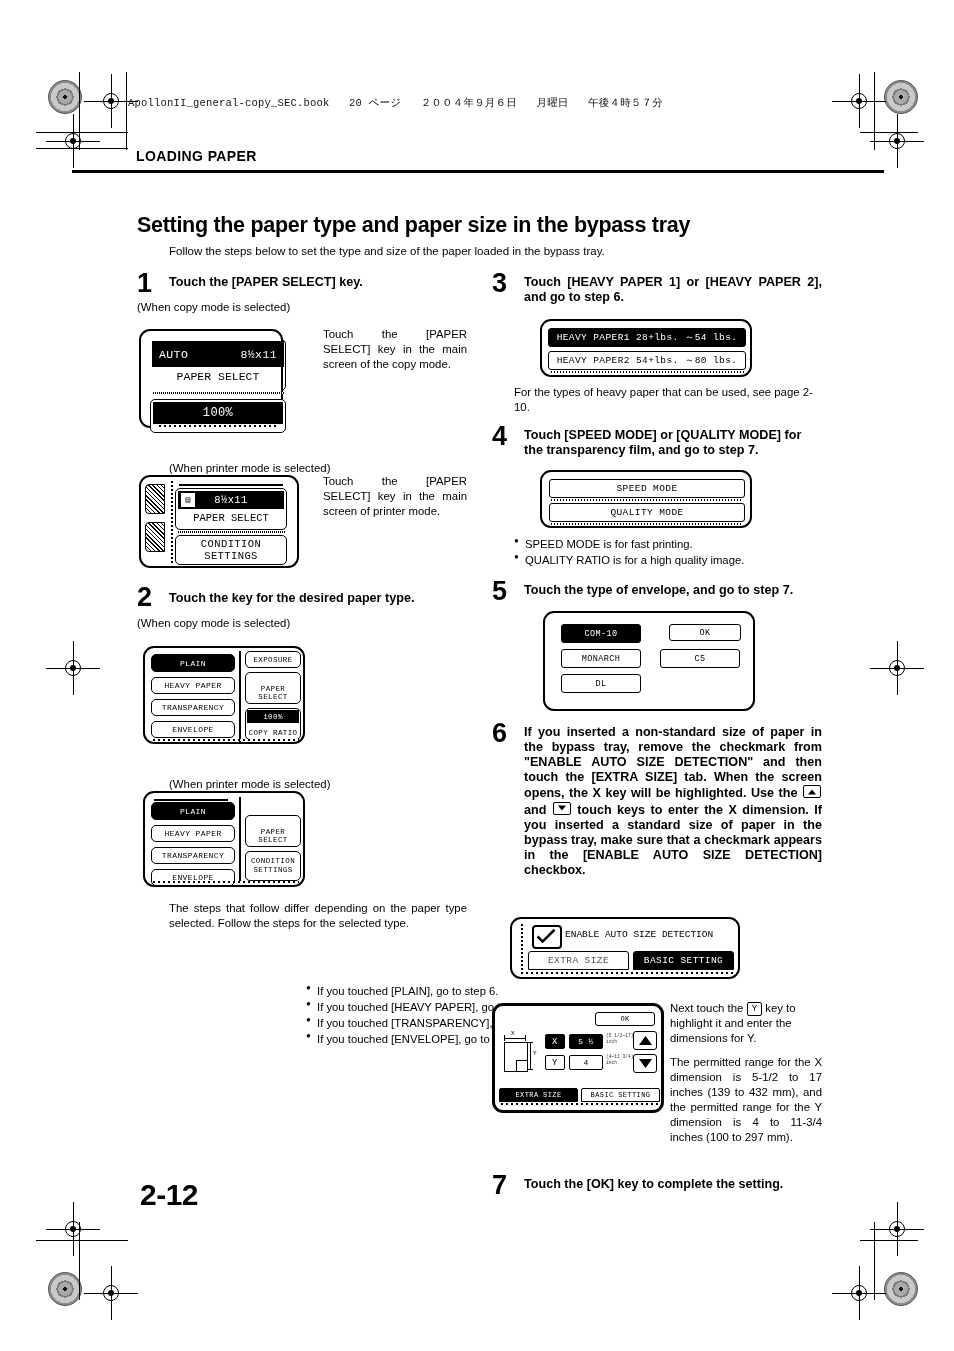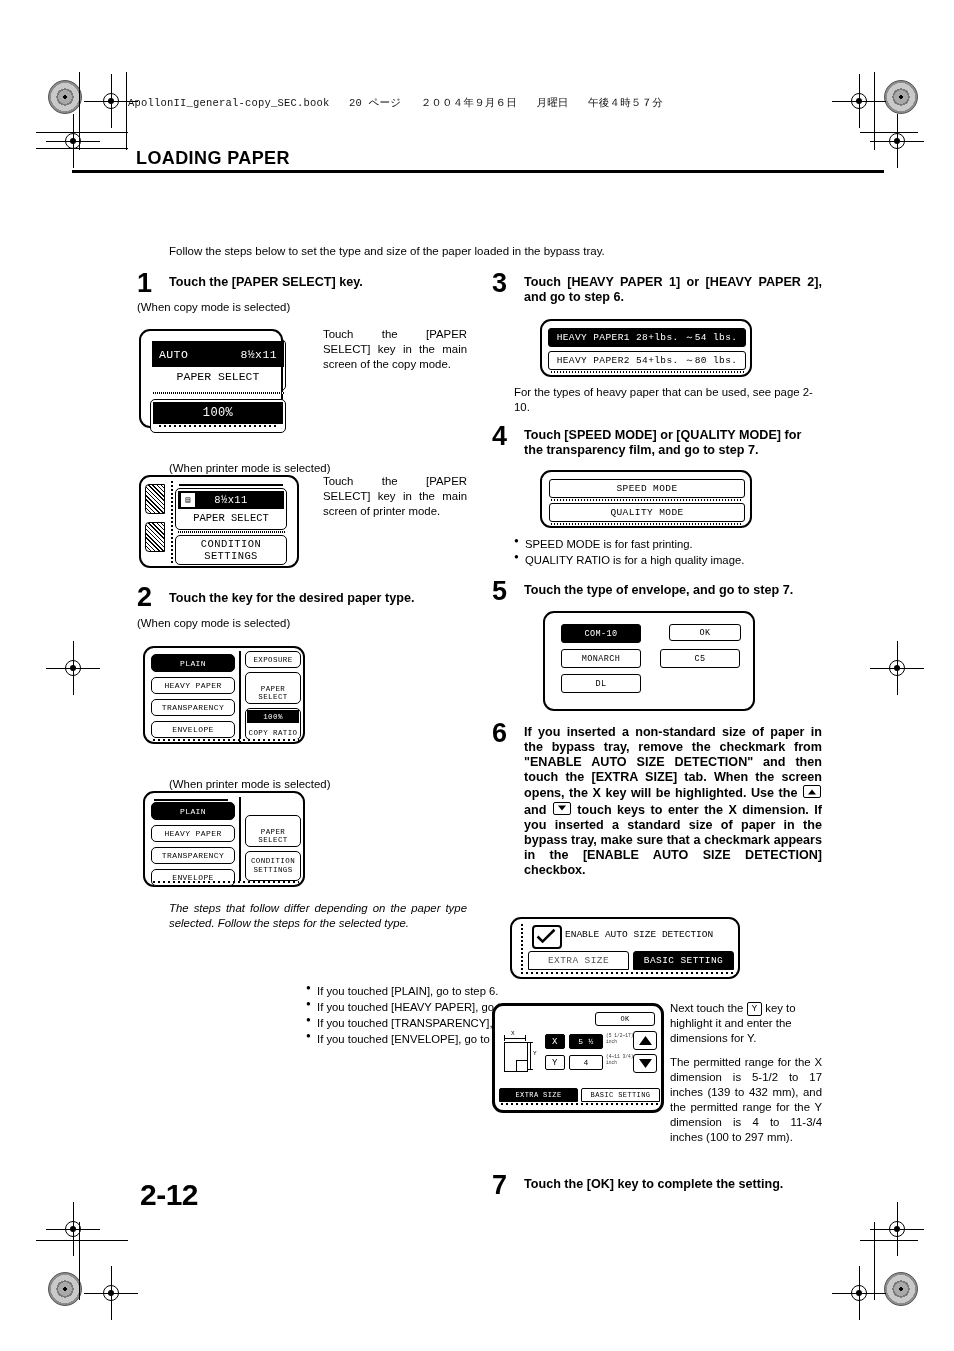--- a/index.html
+++ b/index.html
@@ -26,7 +26,7 @@
   
   .bookline{position:absolute;left:128px;top:96px;font-family:"Liberation Mono",monospace;
     font-size:10.5px;letter-spacing:.2px;color:#111;white-space:pre;}
-  .running-head{position:absolute;left:136px;top:148px;font-size:18px;font-weight:bold;letter-spacing:.4px;}
+  .running-head{position:absolute;left:136px;top:148px;font-size:14px;font-weight:bold;letter-spacing:.4px;}
   .rule{position:absolute;left:72px;top:170px;width:812px;height:2.6px;background:#000;}
 
   

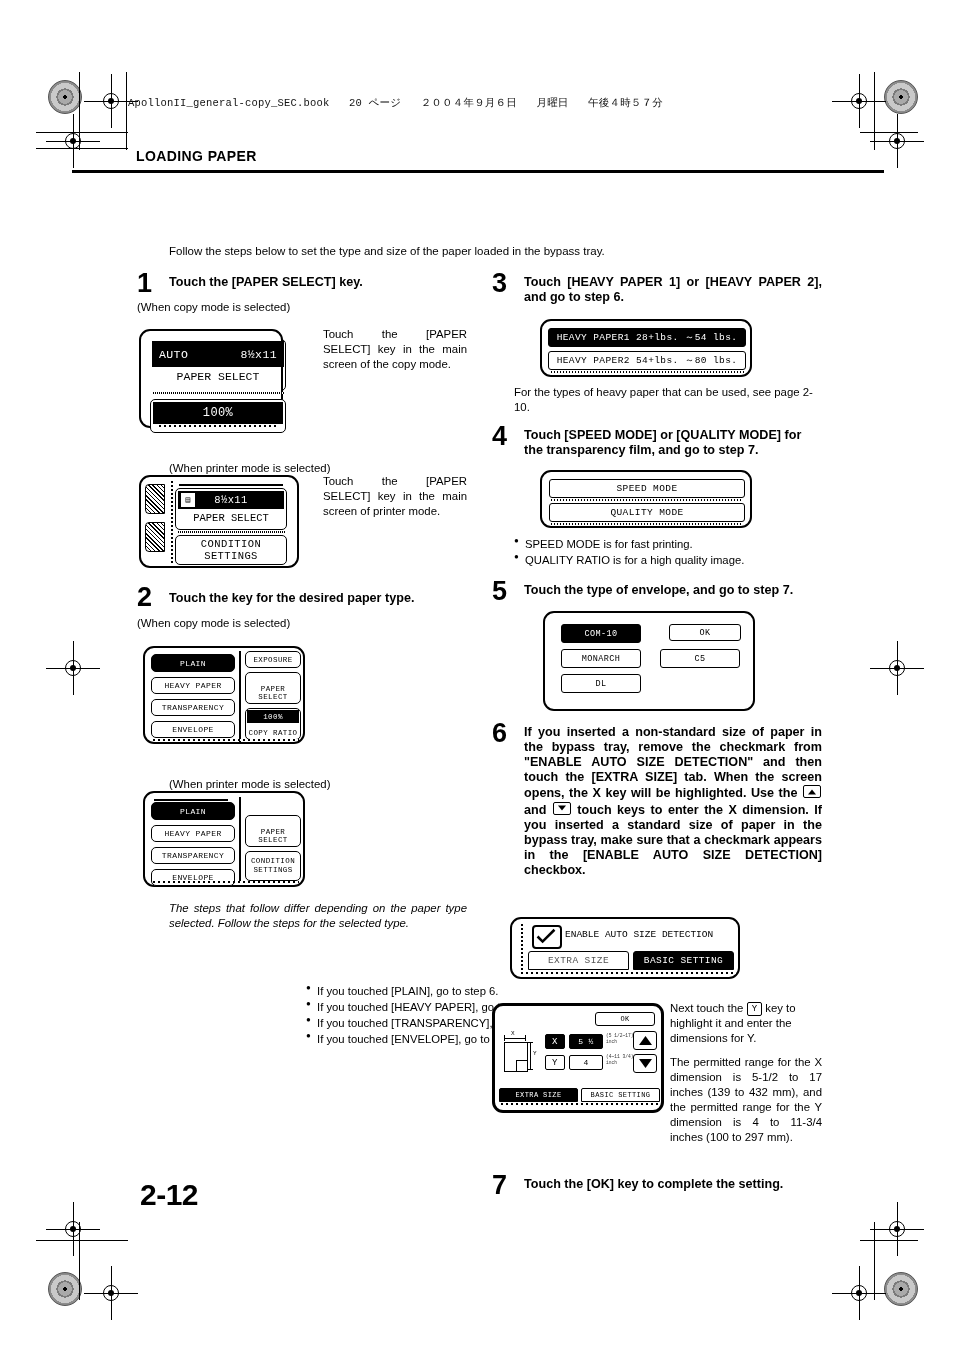--- a/index.html
+++ b/index.html
@@ -155,6 +155,7 @@
   <div class="running-head">LOADING PAPER</div>
   <div class="rule"></div>
 
+  <div class="h1">Setting the paper type and paper size in the bypass tray</div>
   <div class="lede">Follow the steps below to set the type and size of the paper loaded in the bypass tray.</div>
 
   <div class="col colL">

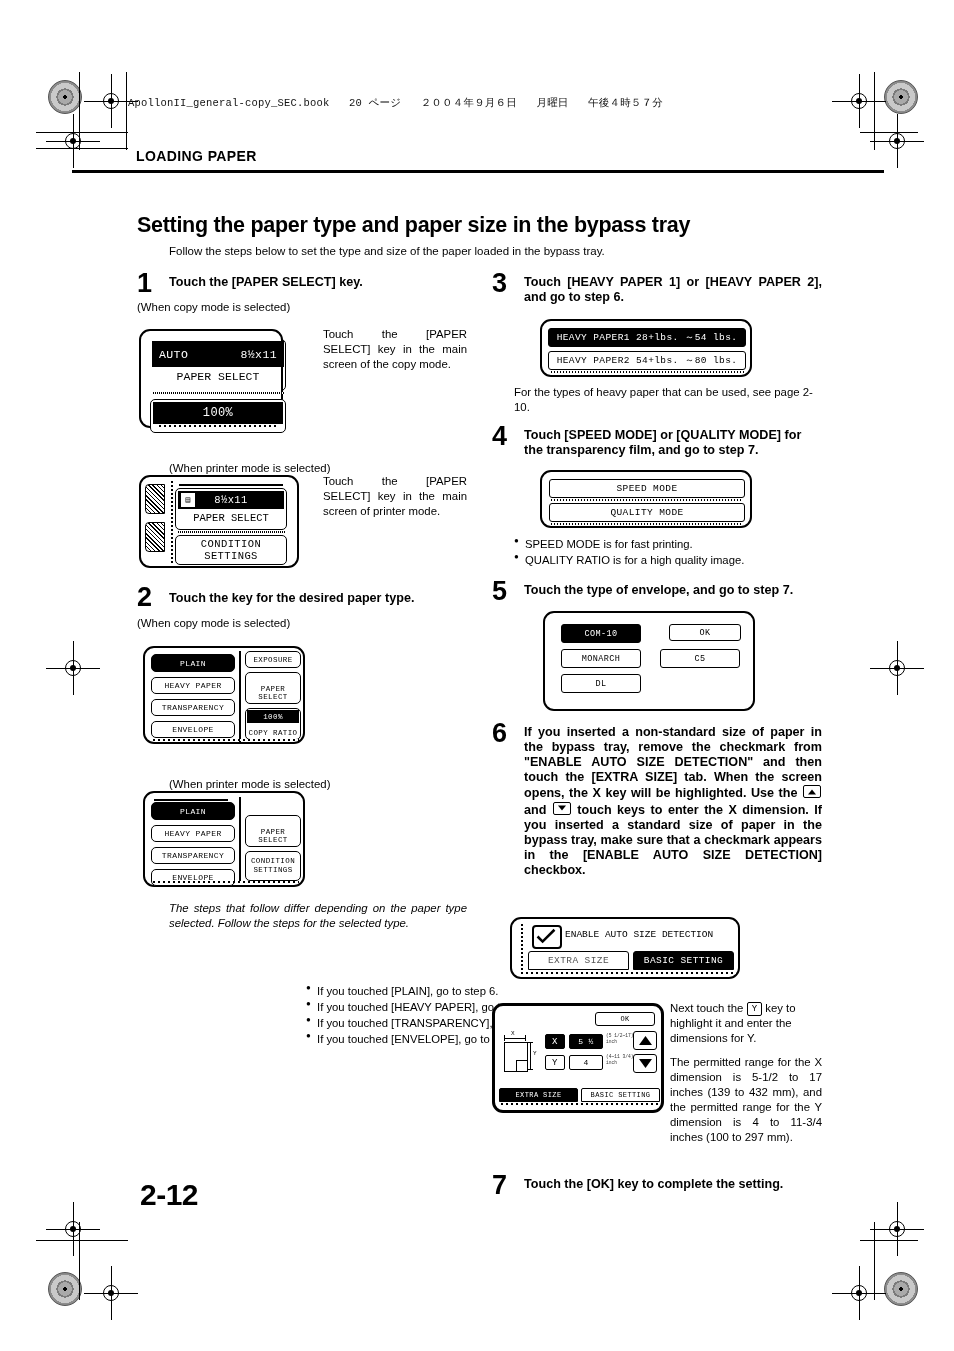--- a/index.html
+++ b/index.html
@@ -279,7 +279,7 @@
         <div style="position:absolute;left:8px;top:88px;width:146px;height:2px;background:repeating-linear-gradient(90deg,#000 0 2px,#fff 2px 5px);"></div>
       </div>
 
-      <div class="body" style="position:absolute;left:32px;top:310px;width:298px;font-style:italic;">The steps that follow differ depending on the paper type selected. Follow the steps for the selected type.</div>
+      <div class="body" style="position:absolute;left:32px;top:310px;width:298px;">The steps that follow differ depending on the paper type selected. Follow the steps for the selected type.</div>
     </div>
 
     <div style="position:absolute;left:169px;top:708px;width:300px;">

